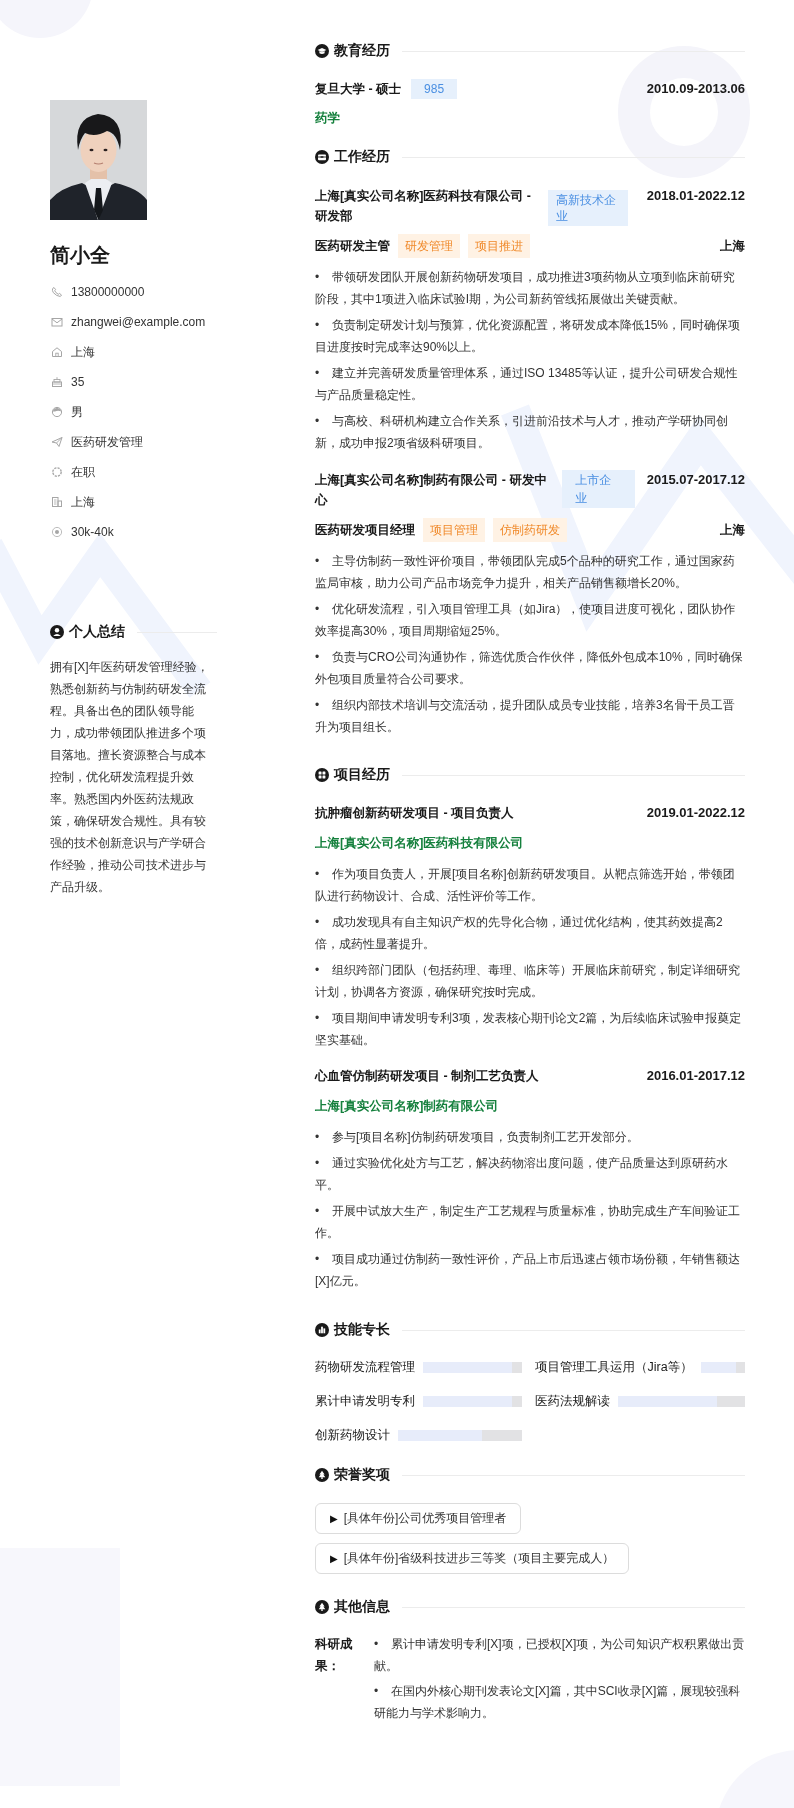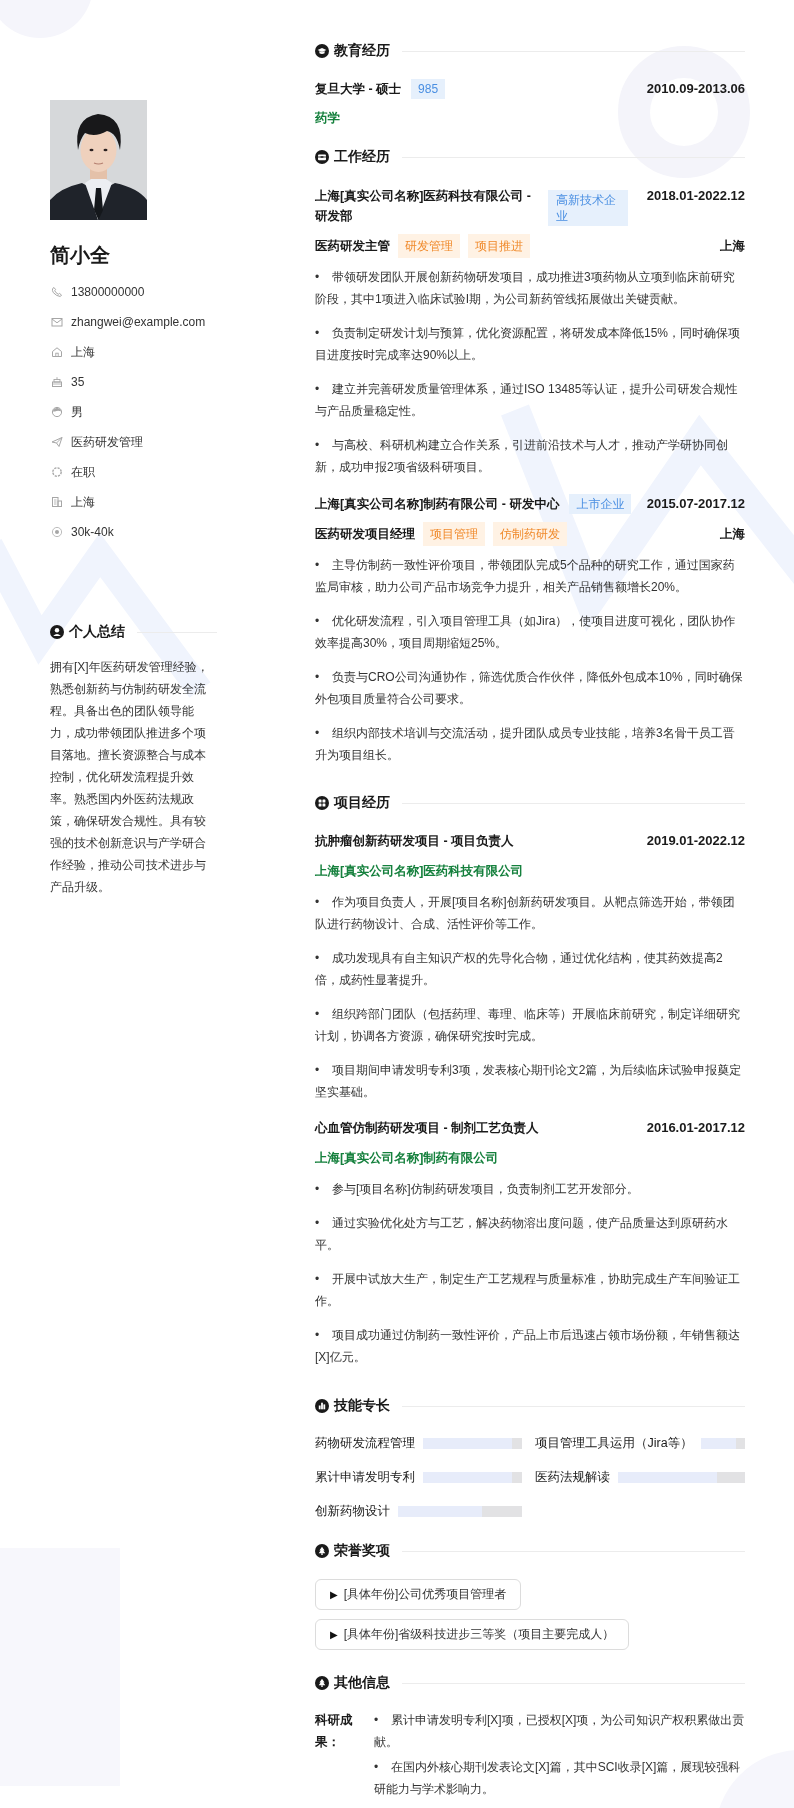--- a/index.html
+++ b/index.html
@@ -26,7 +26,7 @@
 
 .e-head{display:flex;align-items:flex-start;line-height:20px}
 .e-name{font-size:12.5px;font-weight:bold;color:#1a1a1a;flex:0 1 auto}
-.tag{flex:0 1 auto;margin-left:10px;font-size:12px;line-height:18px;padding:1px 7px;background:var(--tag_blue_bg);color:var(--tag_blue_text)}
+.tag{flex:0 1 auto;margin-left:10px;font-size:12px;line-height:18px;padding:1px 13px;background:var(--tag_blue_bg);color:var(--tag_blue_text)}
 .narrow .e-name{max-width:223px}
 .narrow .tag{max-width:80px;line-height:16px;padding:2px 8px;margin-top:4px}
 .e-date{margin-left:auto;padding-left:12px;font-size:13px;font-weight:bold;color:#1a1a1a;white-space:nowrap;flex:none}

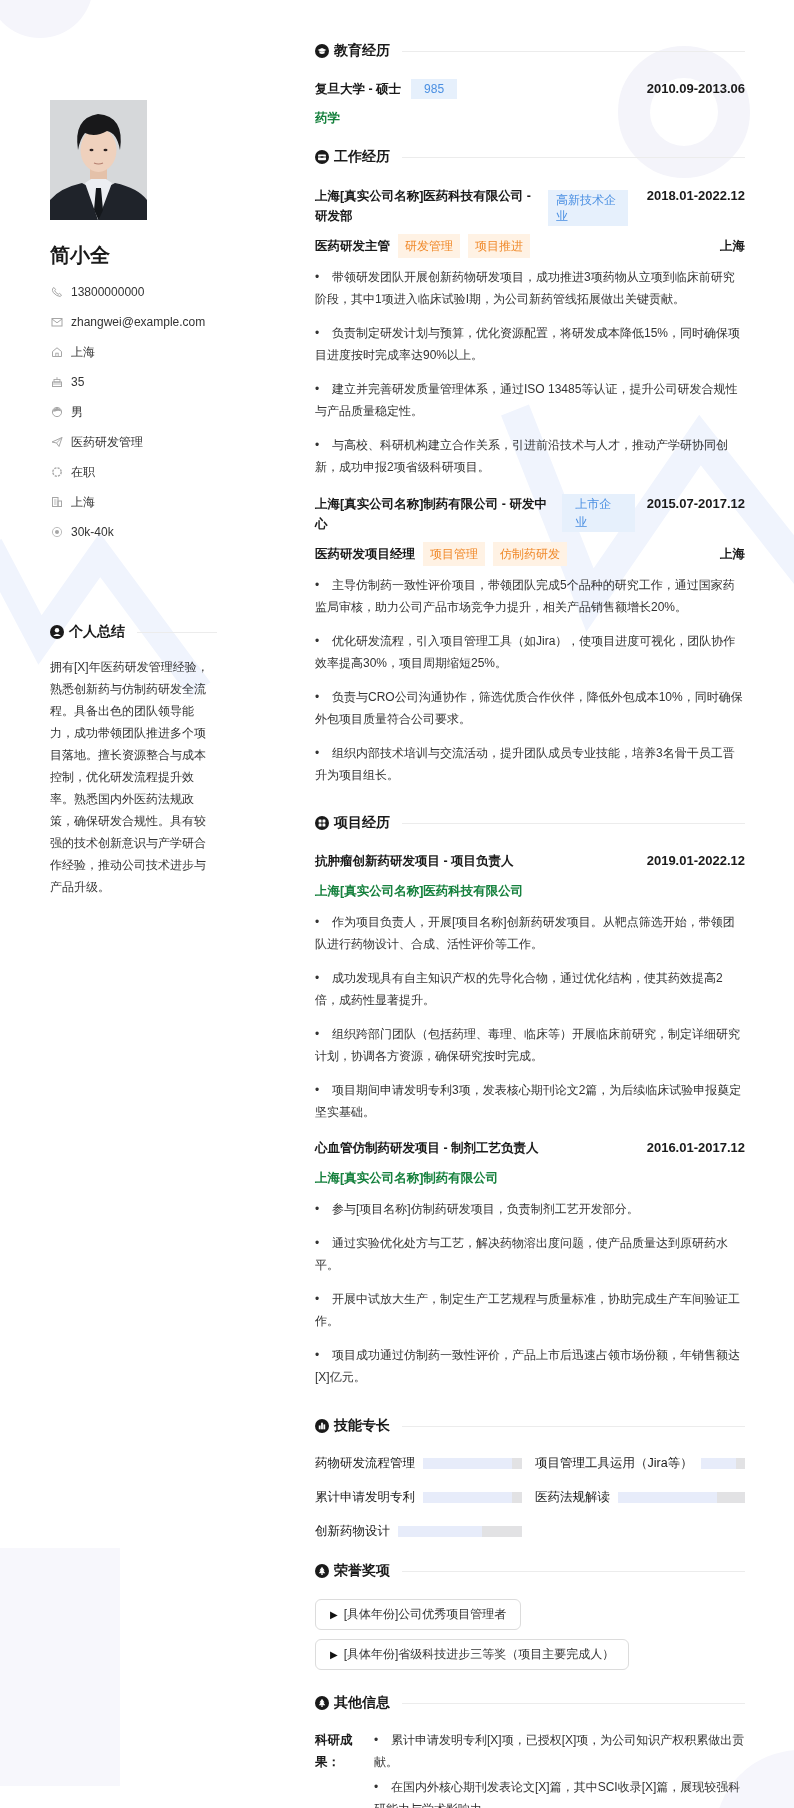--- a/index.html
+++ b/index.html
@@ -41,7 +41,7 @@
 
 .bullets{margin-top:10px;list-style:none}
 .bullets li{font-size:12px;line-height:22px;color:#333}
-.bullets li + li{margin-top:12px}
+.bullets li + li{margin-top:4px}
 .dot{display:inline-block;width:17px;color:#333}
 
 .entry2{margin-top:16px}

